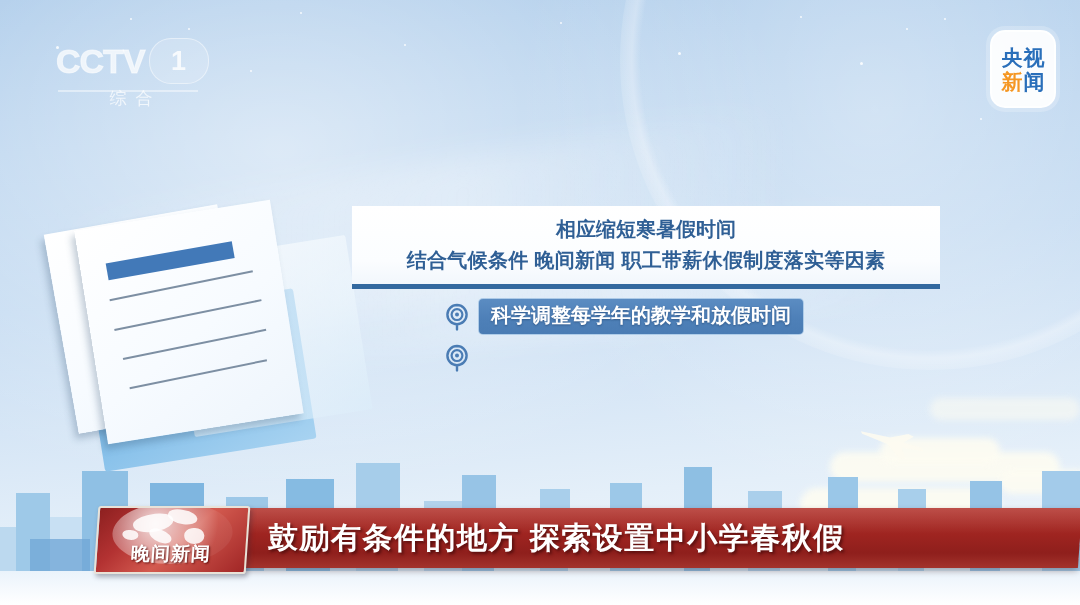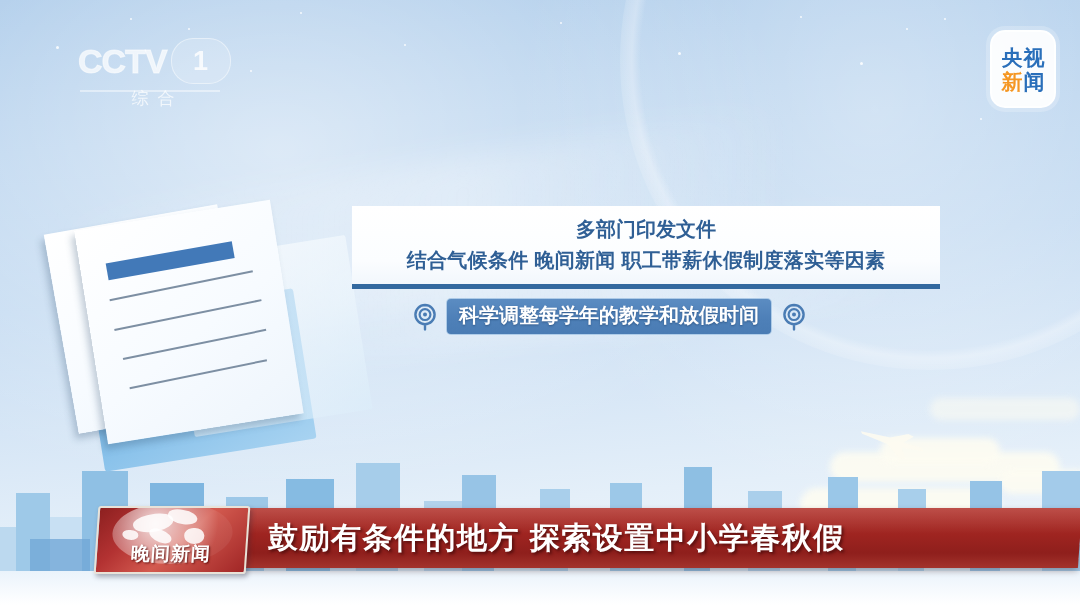--- a/index.html
+++ b/index.html
@@ -57,7 +57,7 @@
   }
 
   
-  .cctv-logo{position:absolute;left:78px;top:38px;width:180px;height:74px;}
+  .cctv-logo{position:absolute;left:56px;top:38px;width:180px;height:74px;}
   .cctv-row{display:flex;align-items:center;height:46px;}
   .cctv-txt{
     font-size:34px;font-weight:bold;letter-spacing:-1px;

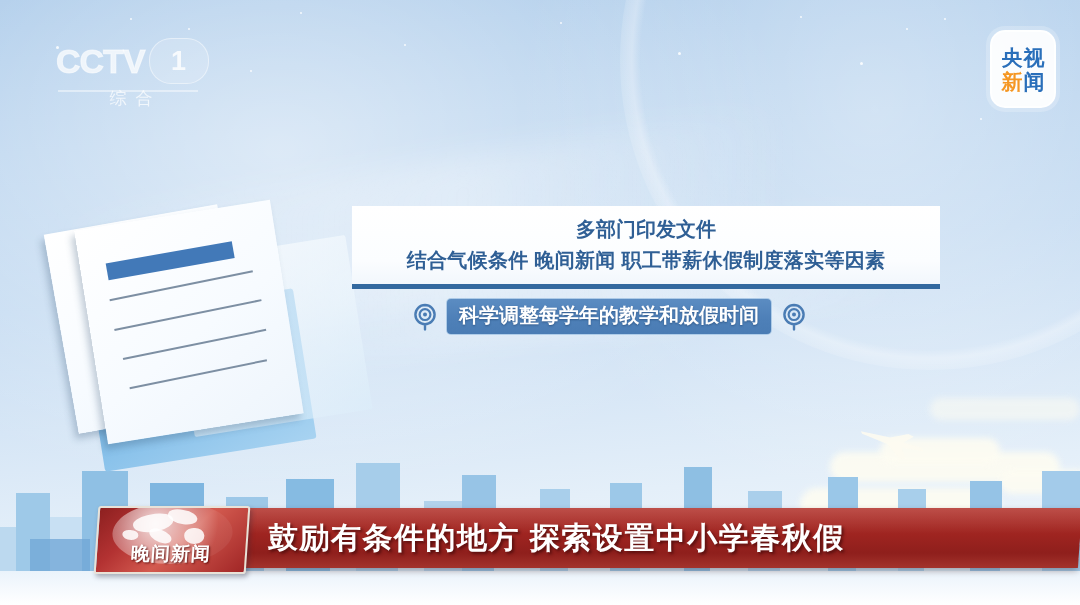--- a/index.html
+++ b/index.html
@@ -316,7 +316,7 @@
 
 
   <div class="band-body">
-    <div class="bb-l1">多部门印发文件</div>
+    <div class="bb-l1">相应缩短寒暑假时间</div>
     <div class="bb-l2">结合气候条件 晚间新闻 职工带薪休假制度落实等因素</div>
   </div>
 

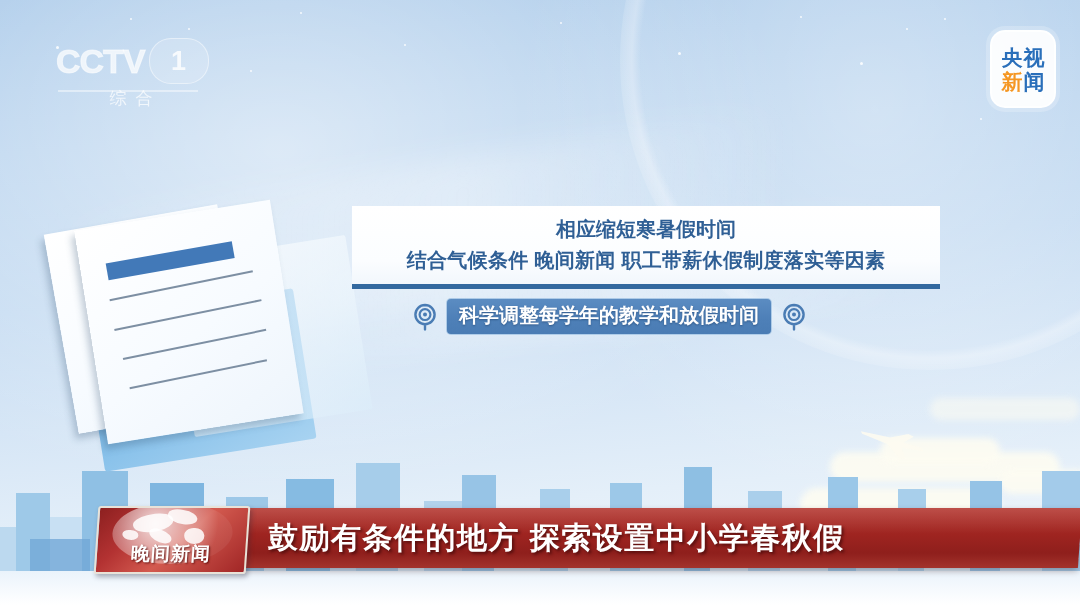--- a/index.html
+++ b/index.html
@@ -148,7 +148,7 @@
   .bb-l2{color:#2f5f95;font-size:20px;font-weight:bold;letter-spacing:.3px;}
 
   
-  .bullets{position:absolute;left:412px;top:298px;display:flex;flex-direction:row;gap:9px;}
+  .bullets{position:absolute;left:444px;top:298px;display:flex;flex-direction:column;gap:9px;}
   .bullet{display:flex;align-items:center;gap:8px;}
   .pin{width:26px;height:28px;flex:0 0 26px;}
   .bchip{

